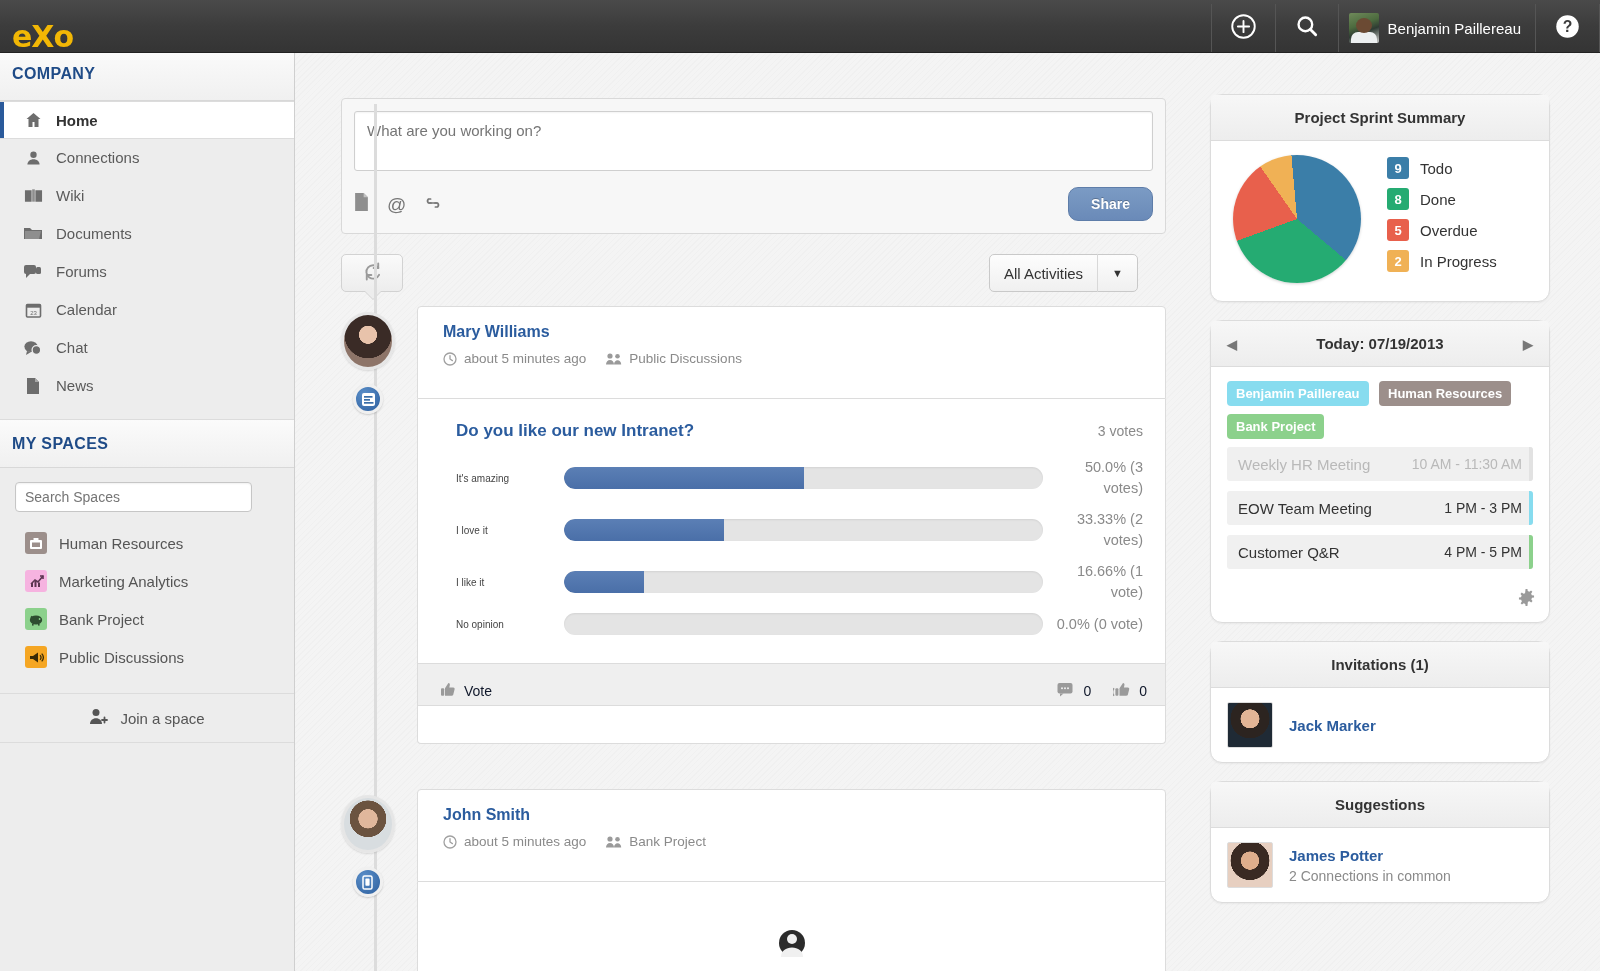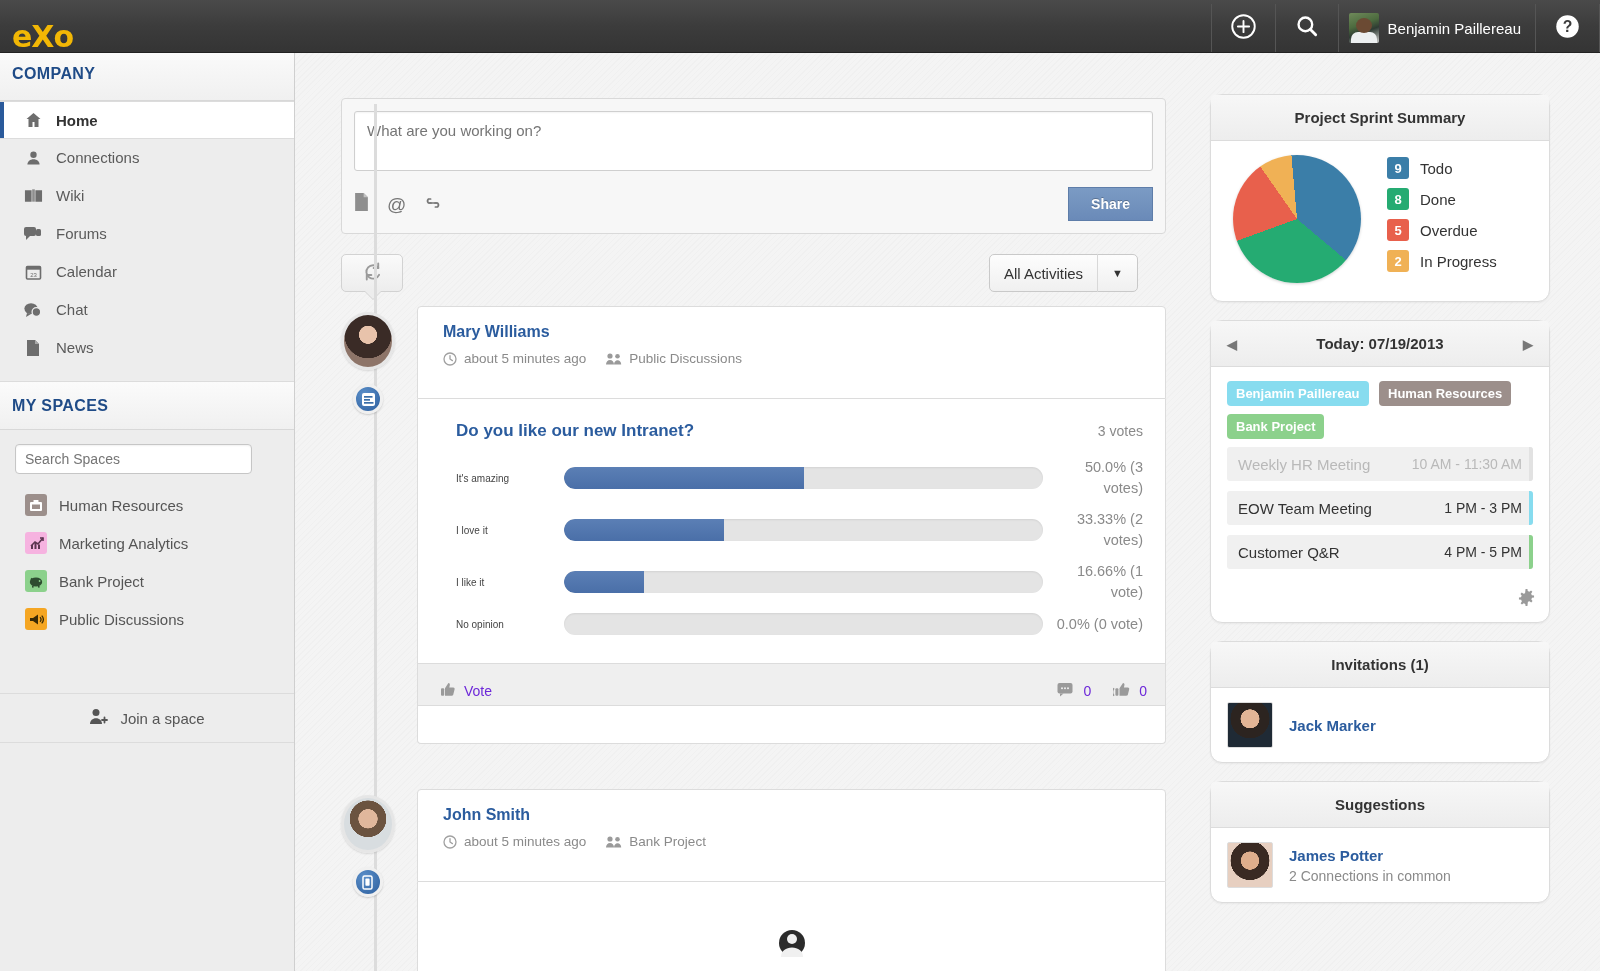--- a/index.html
+++ b/index.html
@@ -125,7 +125,7 @@
   .composer-bar .spacer { flex:1; }
   .btn-share {
     background: linear-gradient(180deg,#7b9bc4,#6a8ab8);
-    border:1px solid #5e7da9; border-radius:0; color:#fff;
+    border:1px solid #5e7da9; border-radius:10px; color:#fff;
     font-size:14px; font-weight:bold; padding:8px 22px;
     text-shadow: 0 -1px 0 rgba(0,0,0,.25);
     font-family:"Liberation Sans", sans-serif;

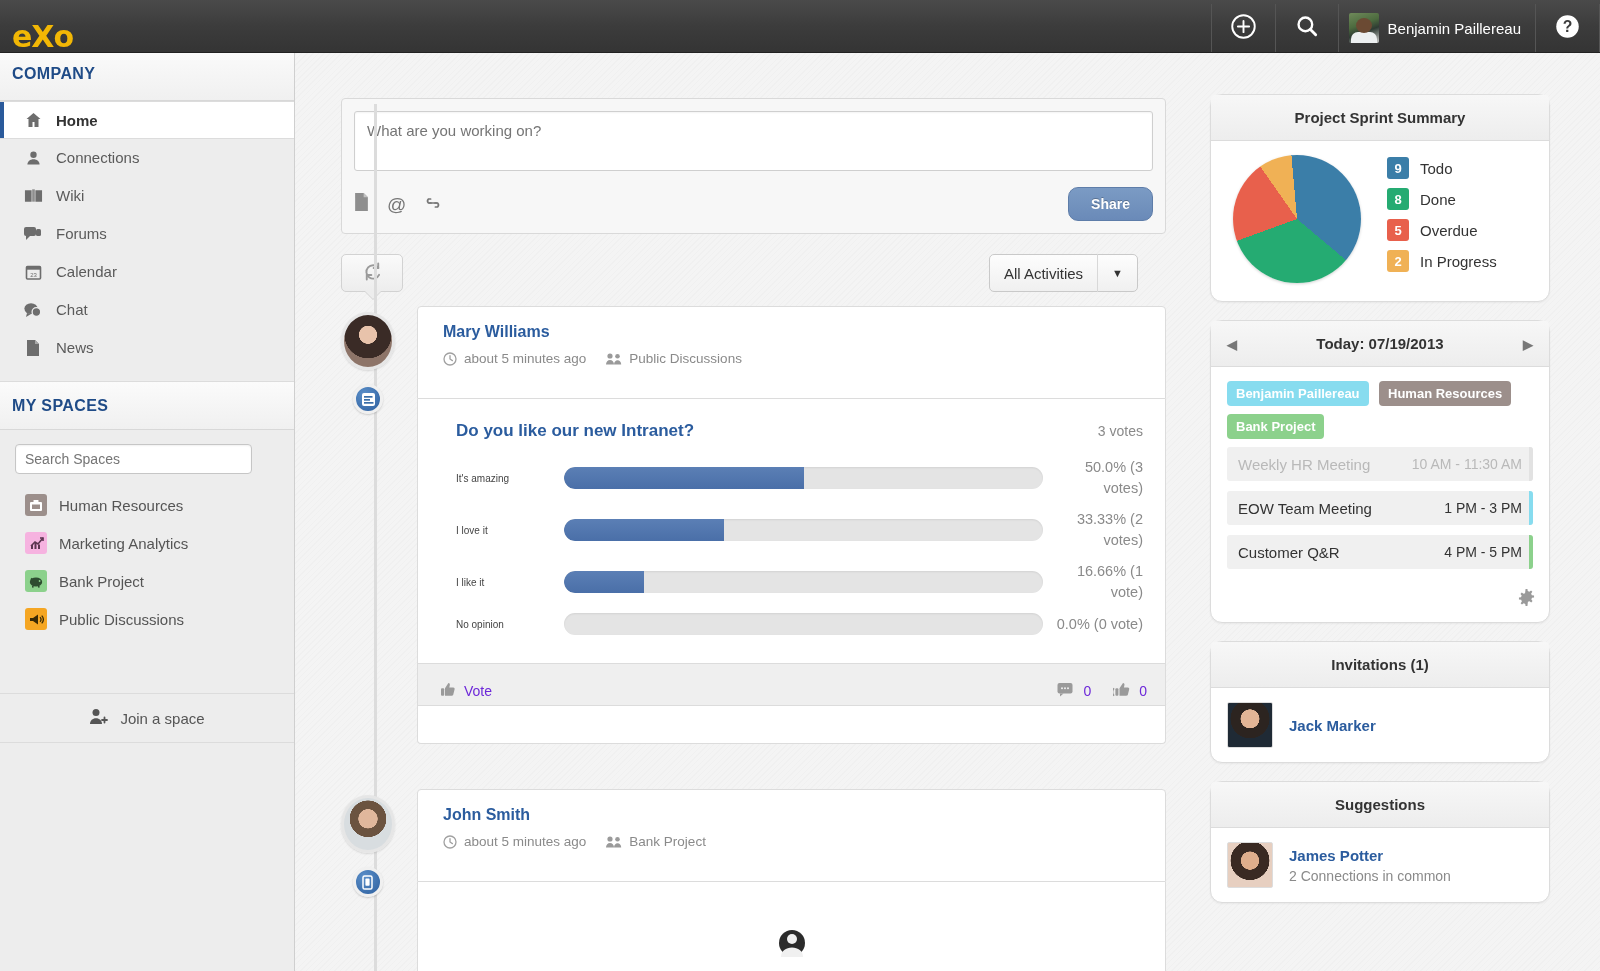--- a/index.html
+++ b/index.html
@@ -313,6 +313,15 @@
           </svg>
         </span>
       <span>Wiki</span>
+    </div>
+    <div class="nav-item">
+      <span class="nav-ico">
+          <svg width="18" height="15" viewBox="0 0 18 15">
+            <path d="M0 2h6l2 2h10v9H0z" fill="#6d6d6d"></path>
+            <path d="M1 5h16l-2 8H1z" fill="#8e8e8e"></path>
+          </svg>
+        </span>
+      <span>Documents</span>
     </div>
     <div class="nav-item">
       <span class="nav-ico">

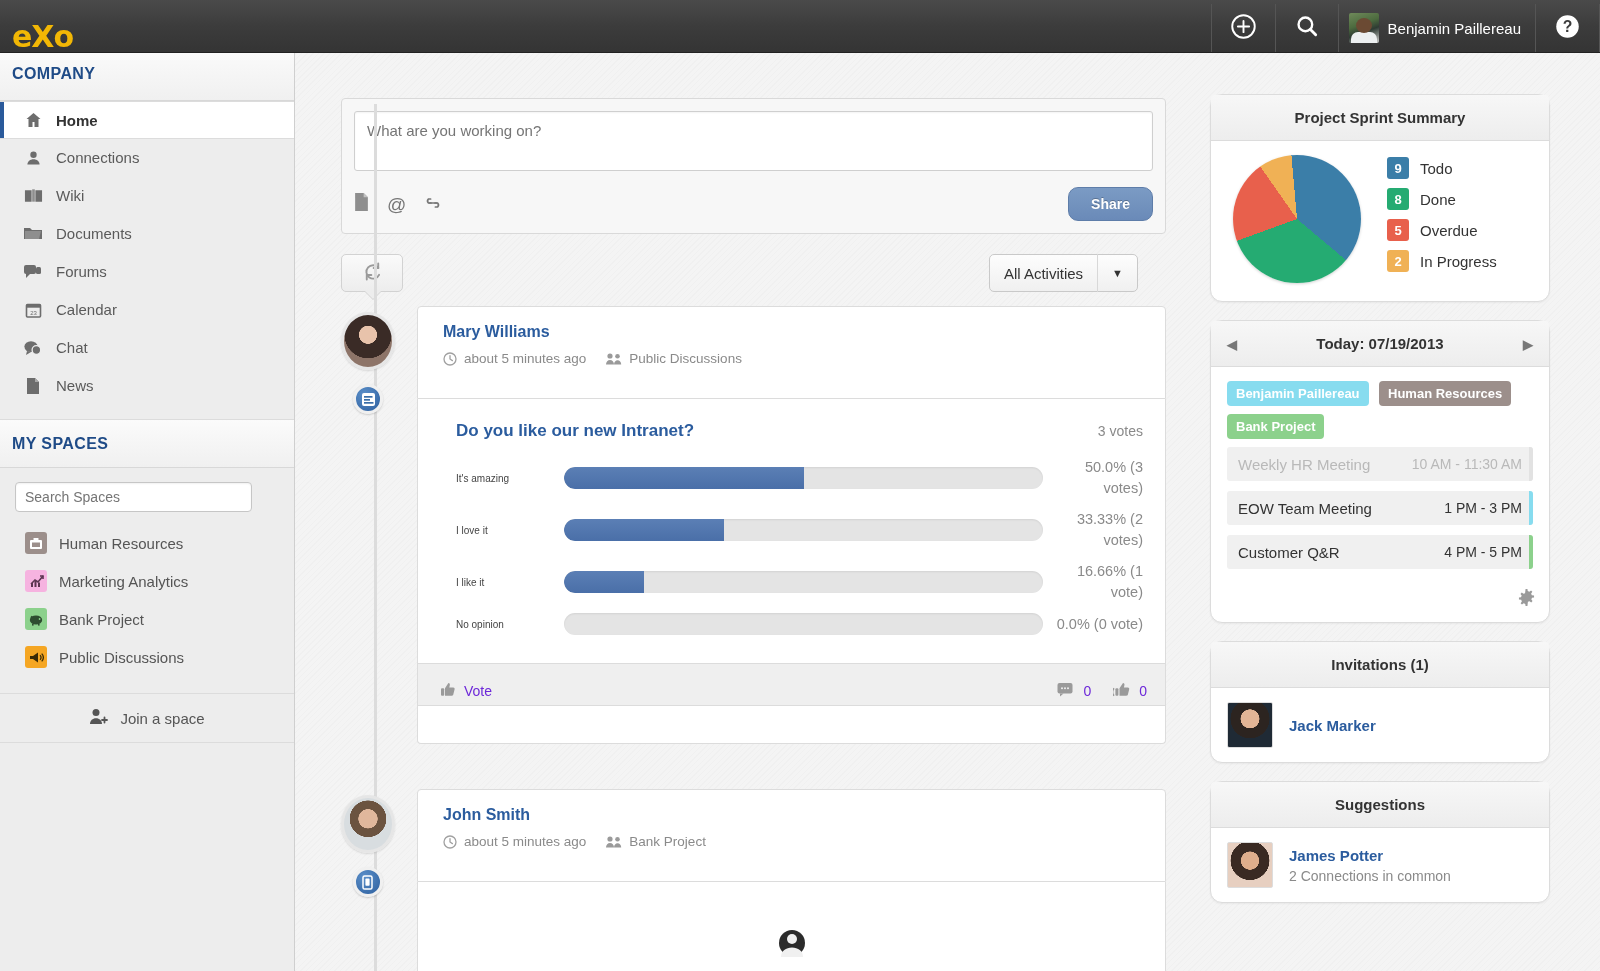--- a/index.html
+++ b/index.html
@@ -191,7 +191,7 @@
   .act-foot {
     border:1px solid #dcdcdc; border-top:none; background:#efefef;
     height:42px; display:flex; align-items:center; padding:13px 18px 0 22px;
-    font-size:14px; color:#6d28d9;
+    font-size:14px; color:#0f172a;
   }
   .act-foot .spacer { flex:1; }
   .foot-grp { display:flex; align-items:center; gap:8px; margin-left:22px; }

